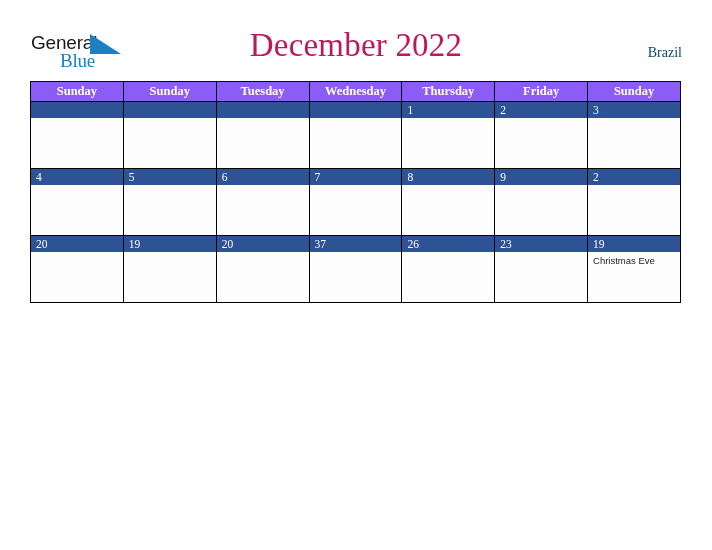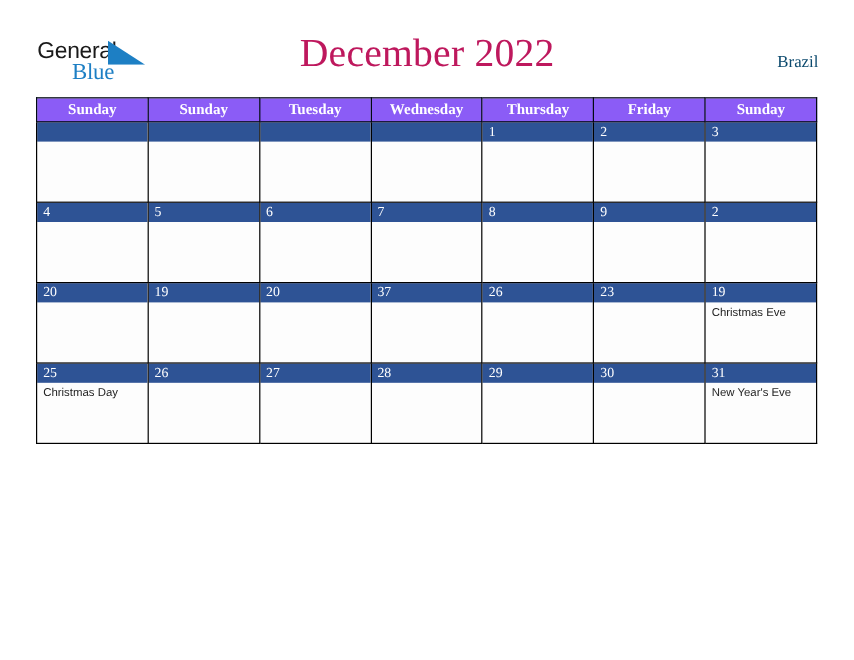--- a/index.html
+++ b/index.html
@@ -243,31 +243,6 @@
           <span class="event">Christmas Eve</span>
         </td>
       </tr>
-      <tr>
-        <td>
-          <span class="daynum">25</span>
-          <span class="event">Christmas Day</span>
-        </td>
-        <td>
-          <span class="daynum">26</span>
-        </td>
-        <td>
-          <span class="daynum">27</span>
-        </td>
-        <td>
-          <span class="daynum">28</span>
-        </td>
-        <td>
-          <span class="daynum">29</span>
-        </td>
-        <td>
-          <span class="daynum">30</span>
-        </td>
-        <td>
-          <span class="daynum">31</span>
-          <span class="event">New Year's Eve</span>
-        </td>
-      </tr>
     </tbody>
 </table>
 

